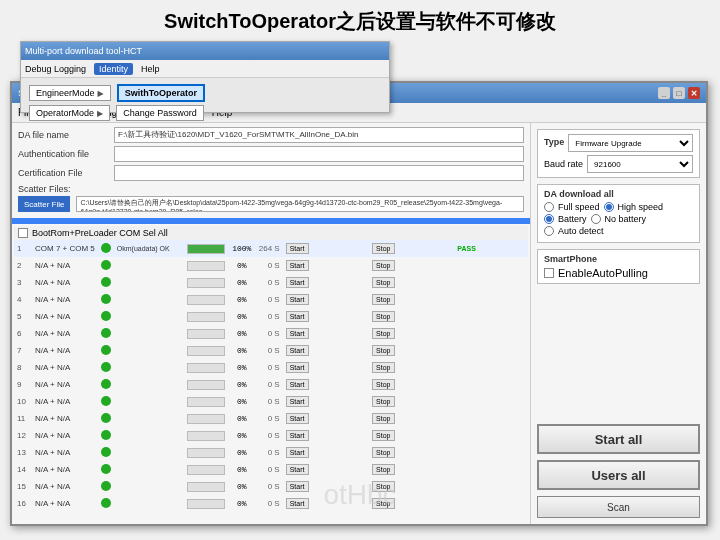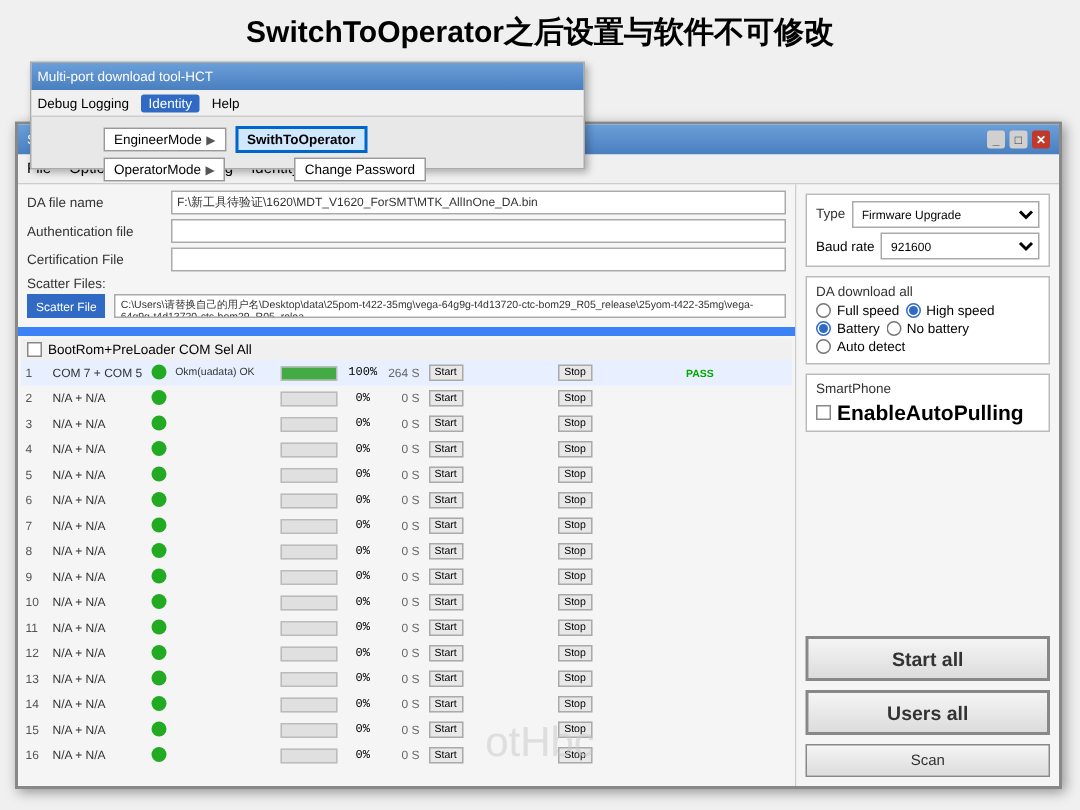--- a/index.html
+++ b/index.html
@@ -92,7 +92,6 @@
       display: flex;
       align-items: center;
       gap: 3px;
-      margin-left: 40px;
     }
 
     .menu-box-blue {

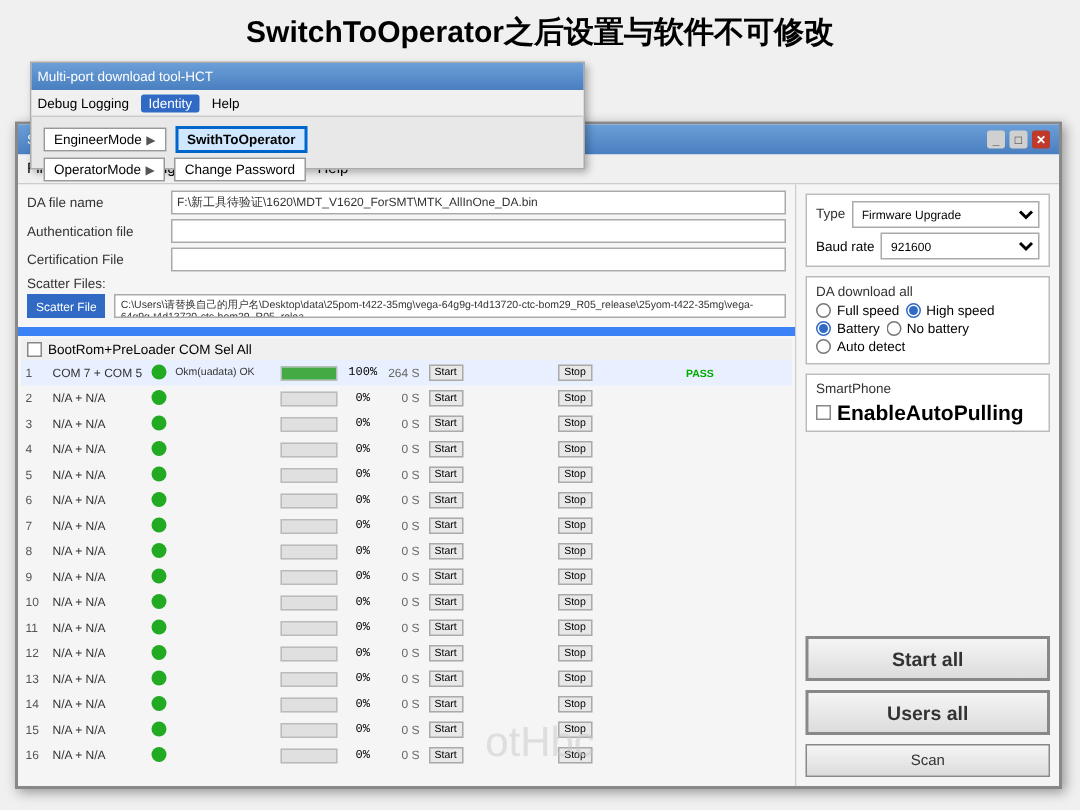--- a/index.html
+++ b/index.html
@@ -340,7 +340,7 @@
 
     .section-title {
       font-size: 9px;
-      font-weight: normal;
+      font-weight: bold;
       color: #333;
       margin-bottom: 3px;
     }

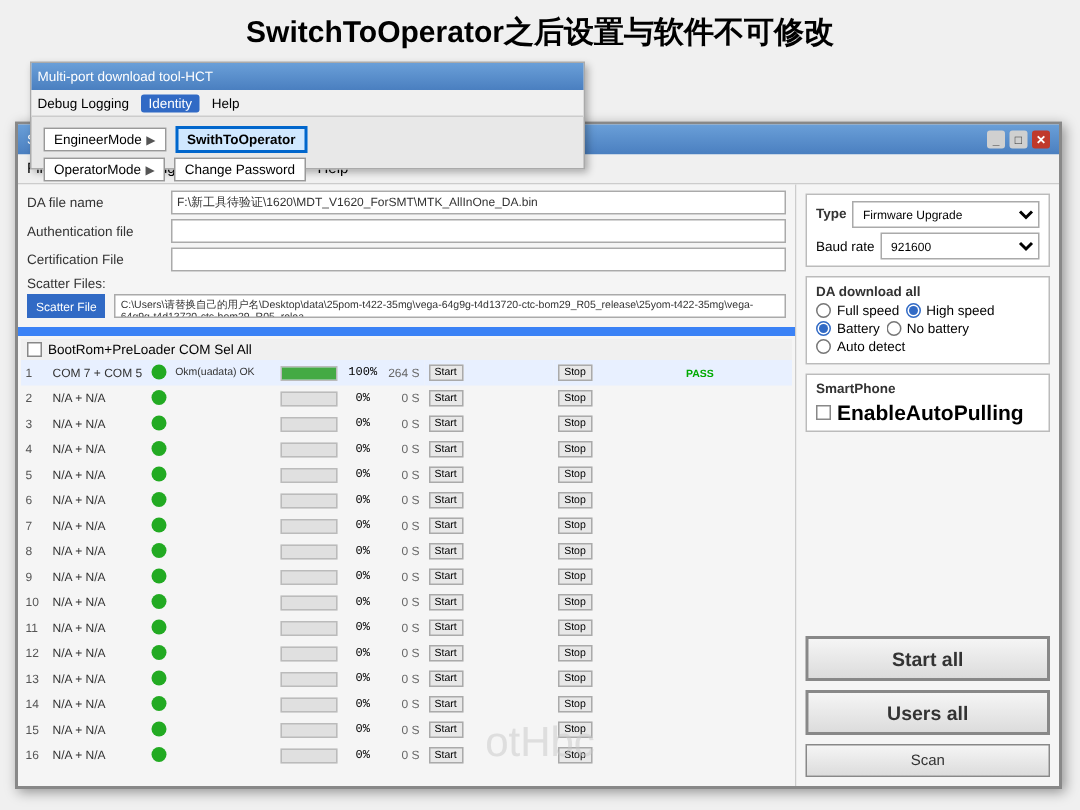--- a/index.html
+++ b/index.html
@@ -384,8 +384,7 @@
       display: flex;
       align-items: center;
       gap: 4px;
-      font-size: 14px;
-      font-weight: bold;
+      font-size: 11px;
     }
 
     .big-button {

